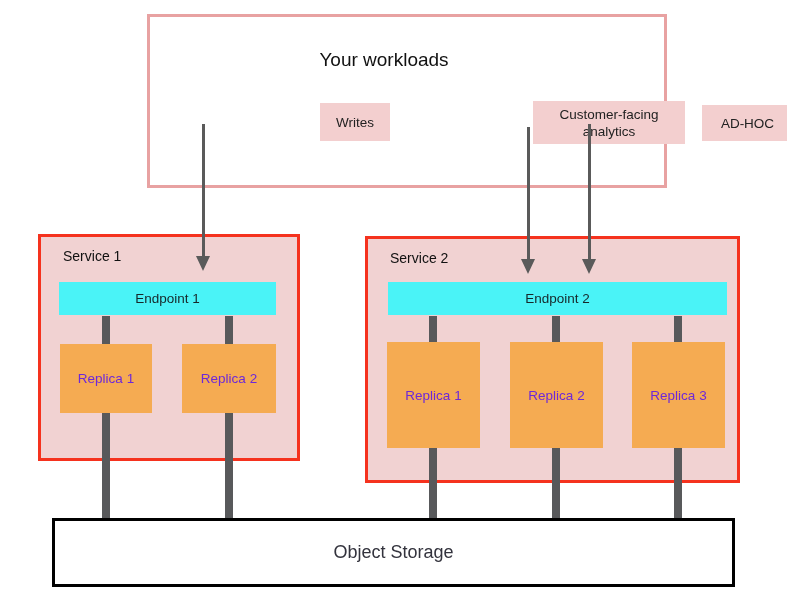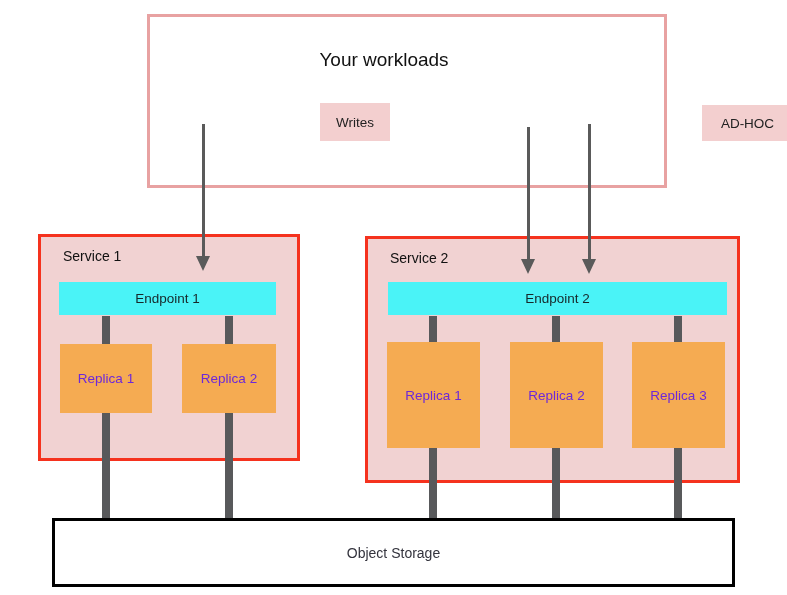--- a/index.html
+++ b/index.html
@@ -93,6 +93,9 @@
     <div class="wl-item wl-writes">
       <span>Writes</span>
     </div>
+    <div class="wl-item wl-cfa">
+      <span>Customer-facing analytics</span>
+    </div>
     <div class="wl-item wl-adhoc">
       <span>AD-HOC</span>
     </div>

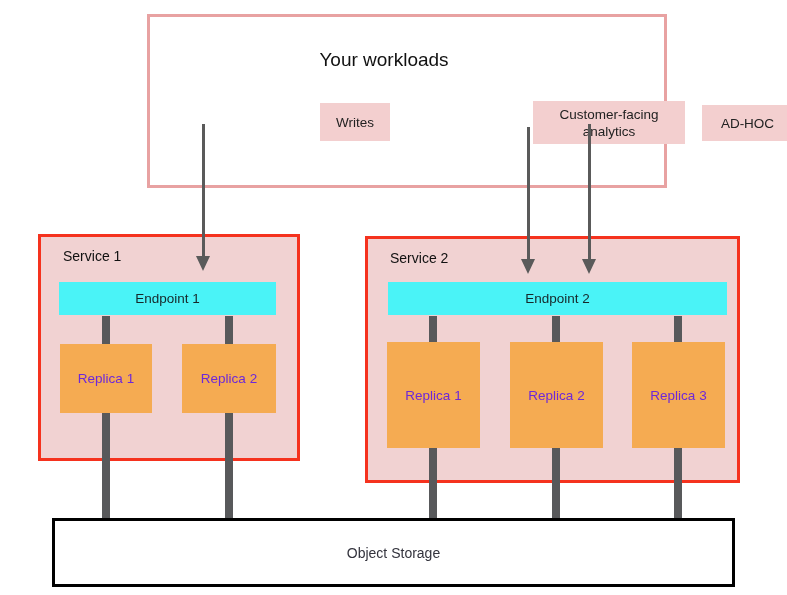--- a/index.html
+++ b/index.html
@@ -81,7 +81,7 @@
     border:3px solid #000000; background:#ffffff; box-sizing:border-box;
     display:flex; align-items:center; justify-content:center; z-index:3;
   }
-  .storage-label { font-size:14px; color:#33333d; }
+  .storage-label { font-size:18px; color:#33333d; }
 </style>
 </head>
 <body>

